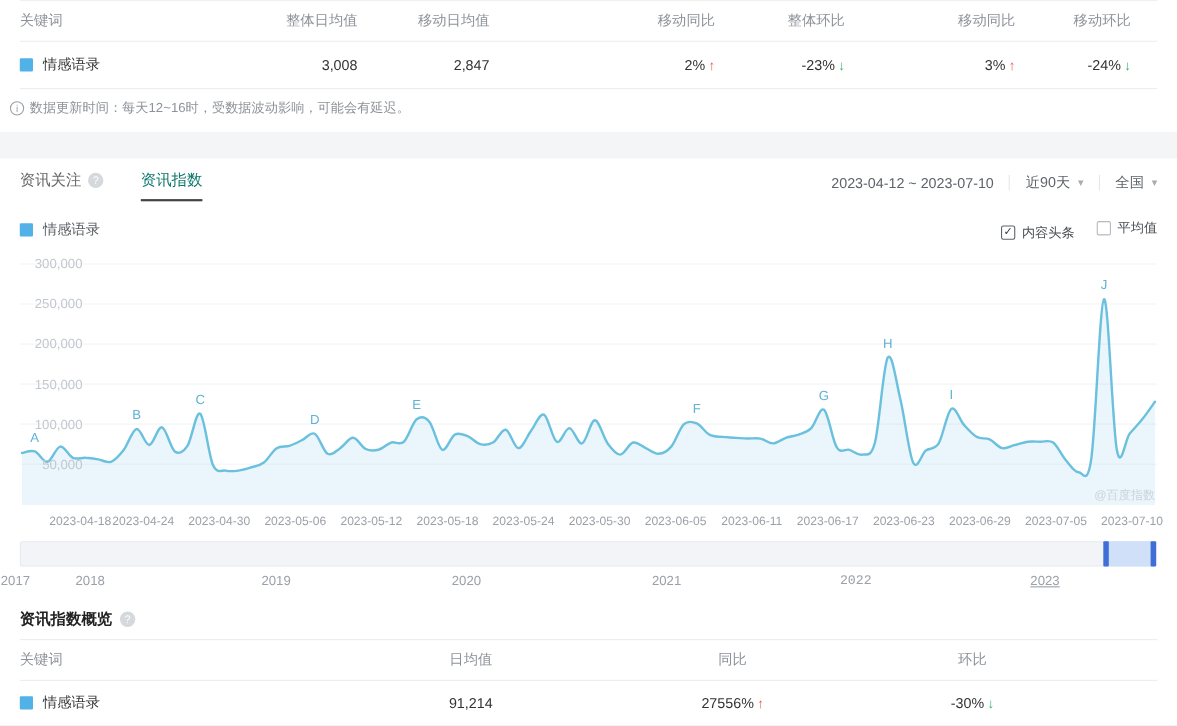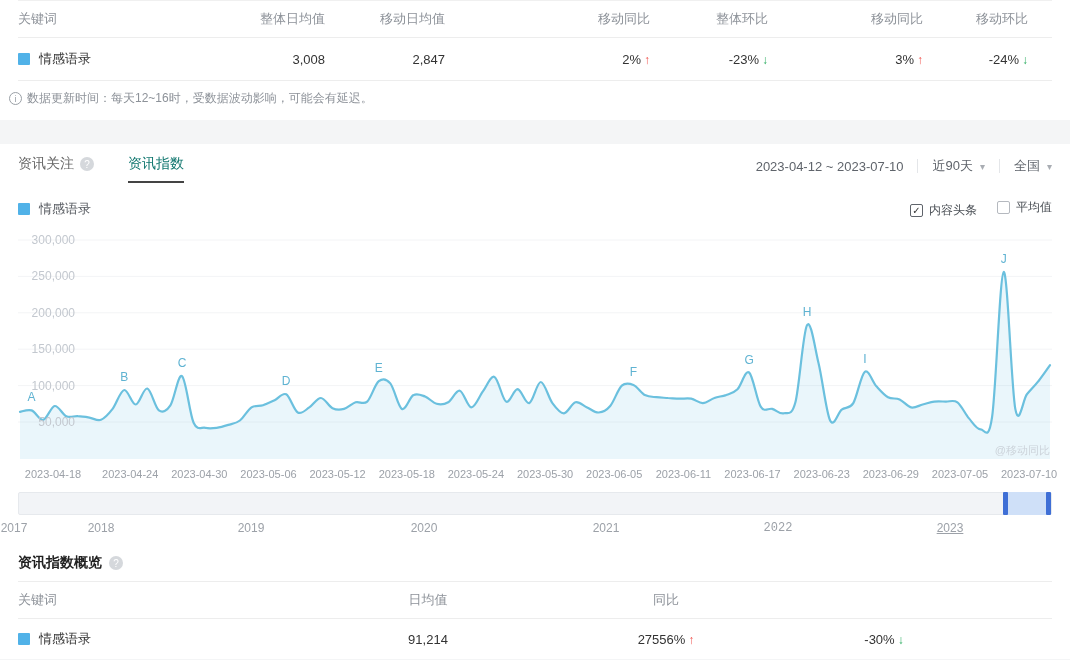--- a/index.html
+++ b/index.html
@@ -178,7 +178,7 @@
           <text x="846.8" y="130.8" text-anchor="middle" font-size="12" fill="#5fb3d2">I</text>
           <text x="985.7" y="31.0" text-anchor="middle" font-size="12" fill="#5fb3d2">J</text>
         </svg>
-      <span class="watermark">@移动同比</span>
+      <span class="watermark">@百度指数</span>
     </div>
     <div class="x-labels" id="xlabels">
         <span style="left: 35px;">2023-04-18</span>

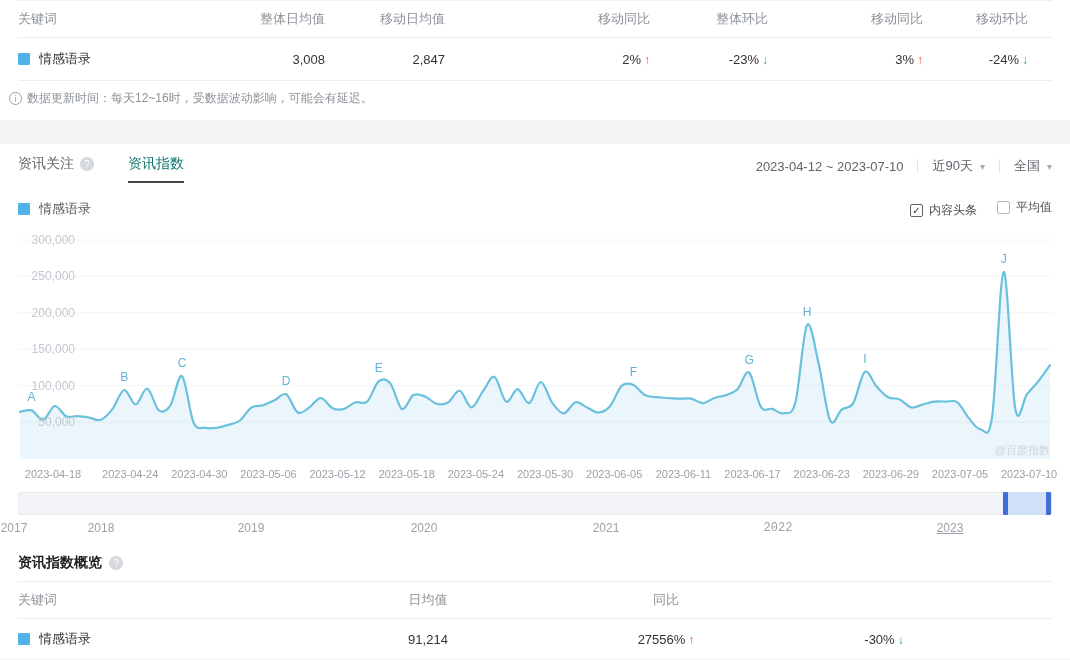--- a/index.html
+++ b/index.html
@@ -181,7 +181,7 @@
       <span class="watermark">@百度指数</span>
     </div>
     <div class="x-labels" id="xlabels">
-        <span style="left: 35px;">2023-04-18</span>
+        <span style="left: 55px;">2023-04-18</span>
         <span style="left: 112.2px;">2023-04-24</span>
         <span style="left: 181.3px;">2023-04-30</span>
         <span style="left: 250.5px;">2023-05-06</span>

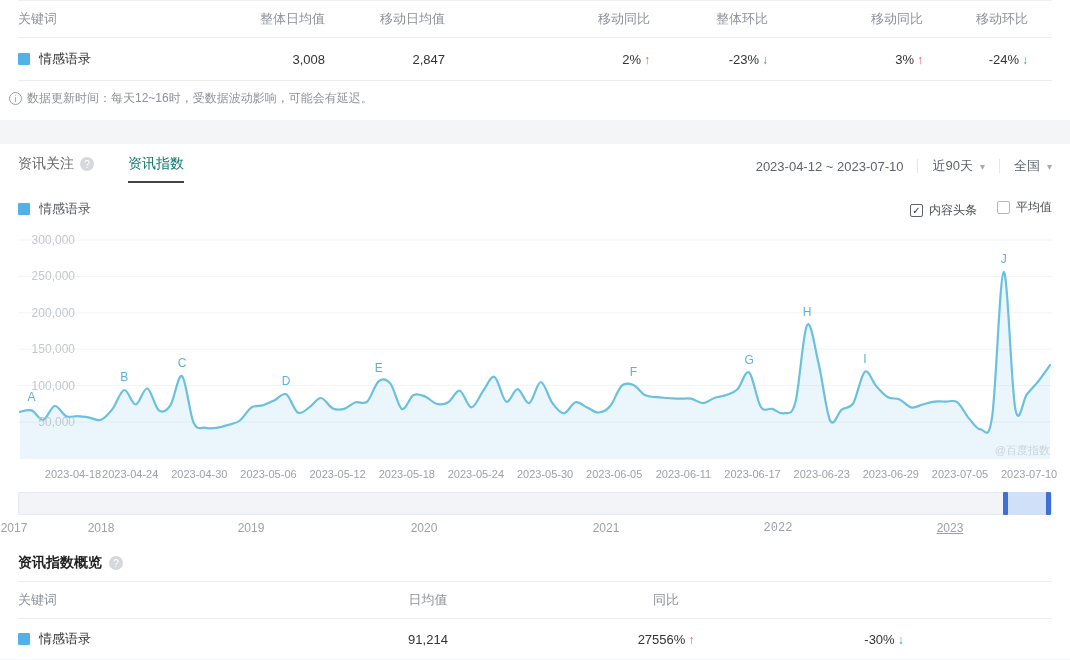--- a/index.html
+++ b/index.html
@@ -207,7 +207,7 @@
       </div>
       <div class="years" id="years">
           <span style="left: -4px;">2017</span>
-          <span style="left: 64px; margin-left: 19px;">2018</span>
+          <span style="left: 64px;">2018</span>
           <span style="left: 233px;">2019</span>
           <span style="left: 406px;">2020</span>
           <span style="left: 588px;">2021</span>

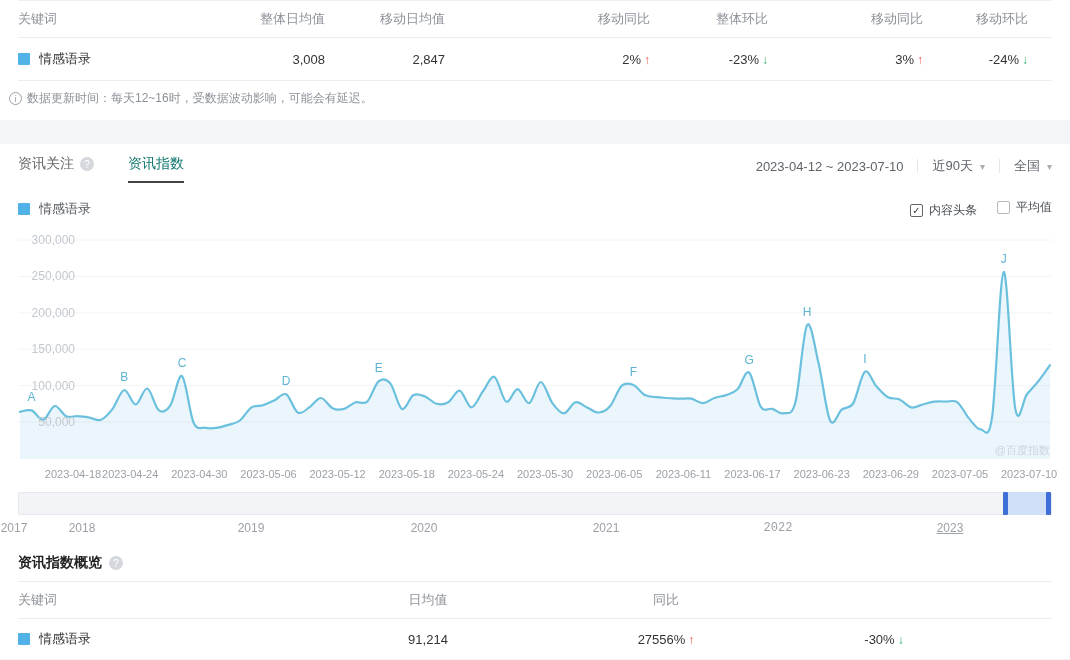--- a/index.html
+++ b/index.html
@@ -226,6 +226,7 @@
           <span>关键词</span>
           <span>日均值</span>
           <span>同比</span>
+          <span>环比</span>
         </div>
       <div class="divider"></div>
       <div class="ov-row ov-body">

